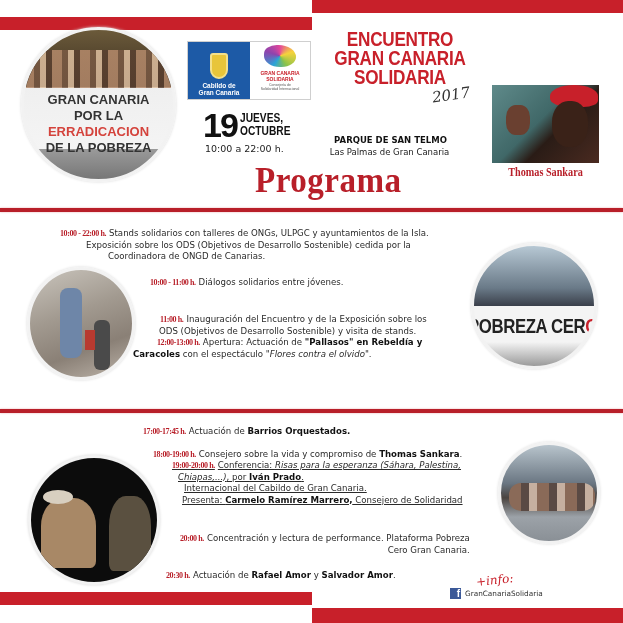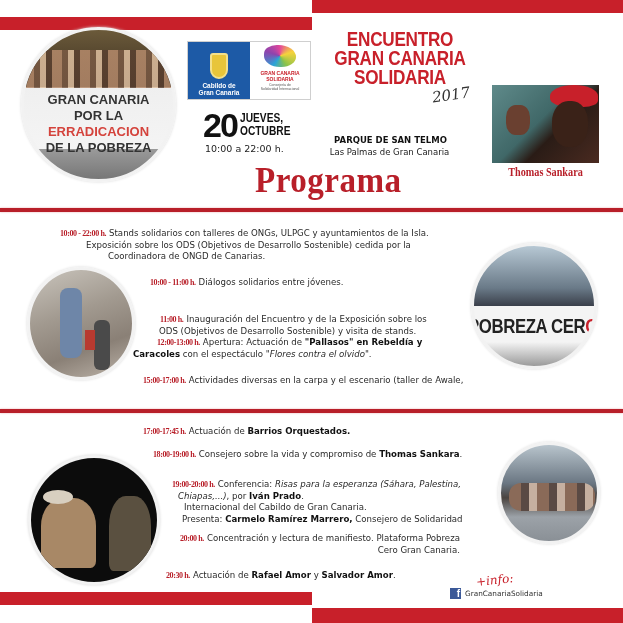--- a/index.html
+++ b/index.html
@@ -124,7 +124,7 @@
 </div>
 <div class="abs" id="event-year">2017</div>
 
-<div class="abs" id="date-day">20</div>
+<div class="abs" id="date-day">19</div>
 <div class="abs" id="date-week">
   <div>JUEVES,</div>
   <div>OCTUBRE</div>

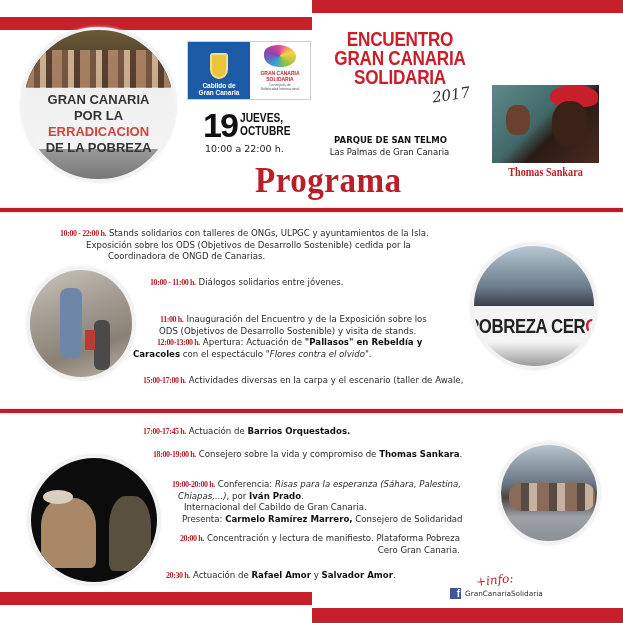--- a/index.html
+++ b/index.html
@@ -173,7 +173,6 @@
 </div>
 
 <div class="item" style="left:143px; top:375px;">
-  <div><span class="time">15:00-17:00 h.</span><span>Actividades diversas en la carpa y el escenario (taller de Awale,</span></div>
 </div>
 
 <div class="circle" id="photo-musicians">

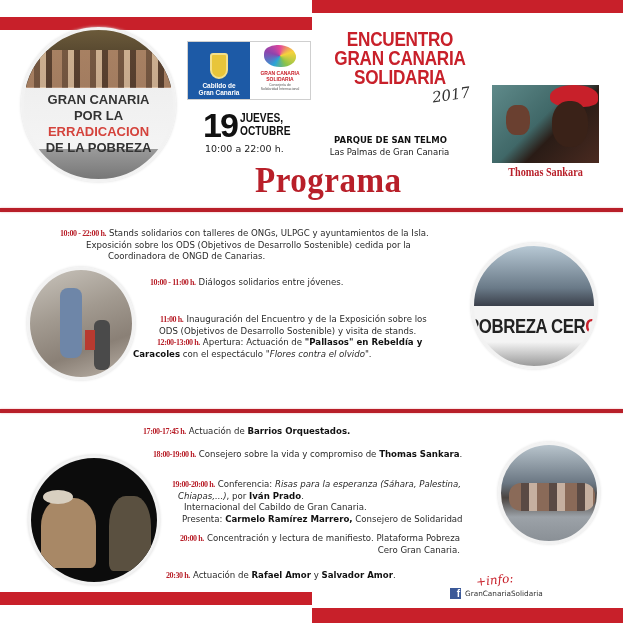--- a/index.html
+++ b/index.html
@@ -192,7 +192,7 @@
   <span class="time">18:00-19:00 h.</span><span>Consejero sobre la vida y compromiso de </span><b>Thomas Sankara</b><span>.</span>
 </div>
 
-<div class="item" style="left:172px; top:479px;">
+<div class="item" style="left:172px; top:460px;text-decoration:underline;">
   <div><span class="time">19:00-20:00 h.</span><span>Conferencia: </span><i>Risas para la esperanza (Sáhara, Palestina,</i></div>
   <div style="margin-left:6px;"><i>Chiapas,...)</i><span>, por </span><b>Iván Prado</b><span>.</span></div>
   <div style="margin-left:12px;">Internacional del Cabildo de Gran Canaria.</div>

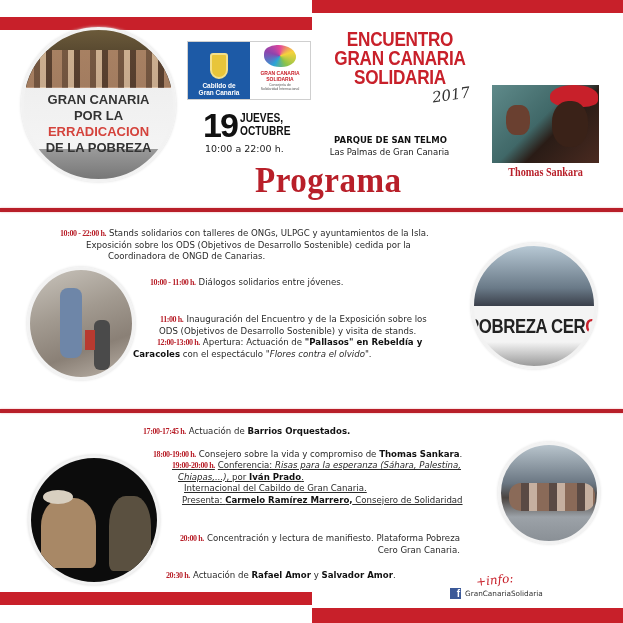--- a/index.html
+++ b/index.html
@@ -200,7 +200,7 @@
 </div>
 
 <div class="item" style="left:180px; top:533px;">
-  <div><span class="time">20:00 h.</span><span>Concentración y lectura de manifiesto. Plataforma Pobreza</span></div>
+  <div><span class="time">20:00 h.</span><span>Concentración y lectura de performance. Plataforma Pobreza</span></div>
   <div style="margin-left:-2px;text-align:right;">Cero Gran Canaria.</div>
 </div>
 

